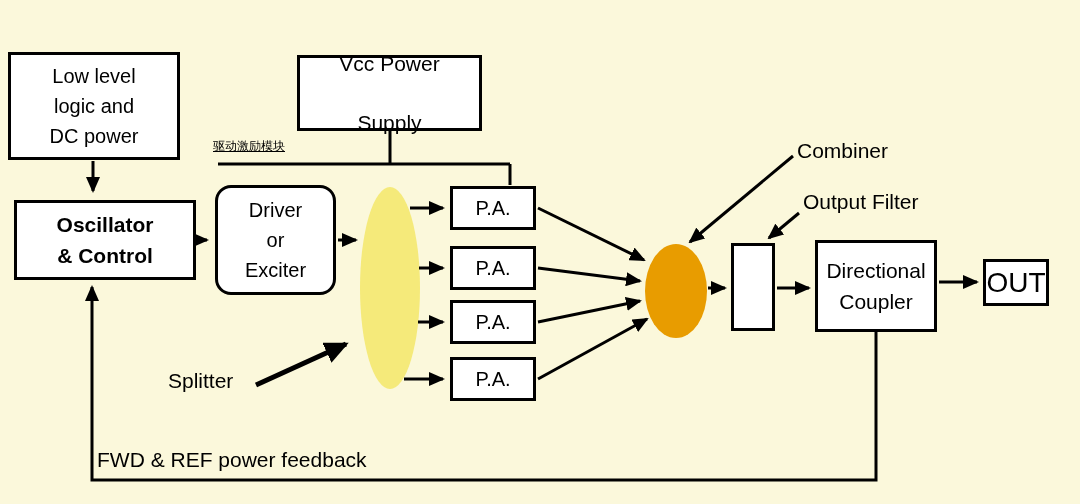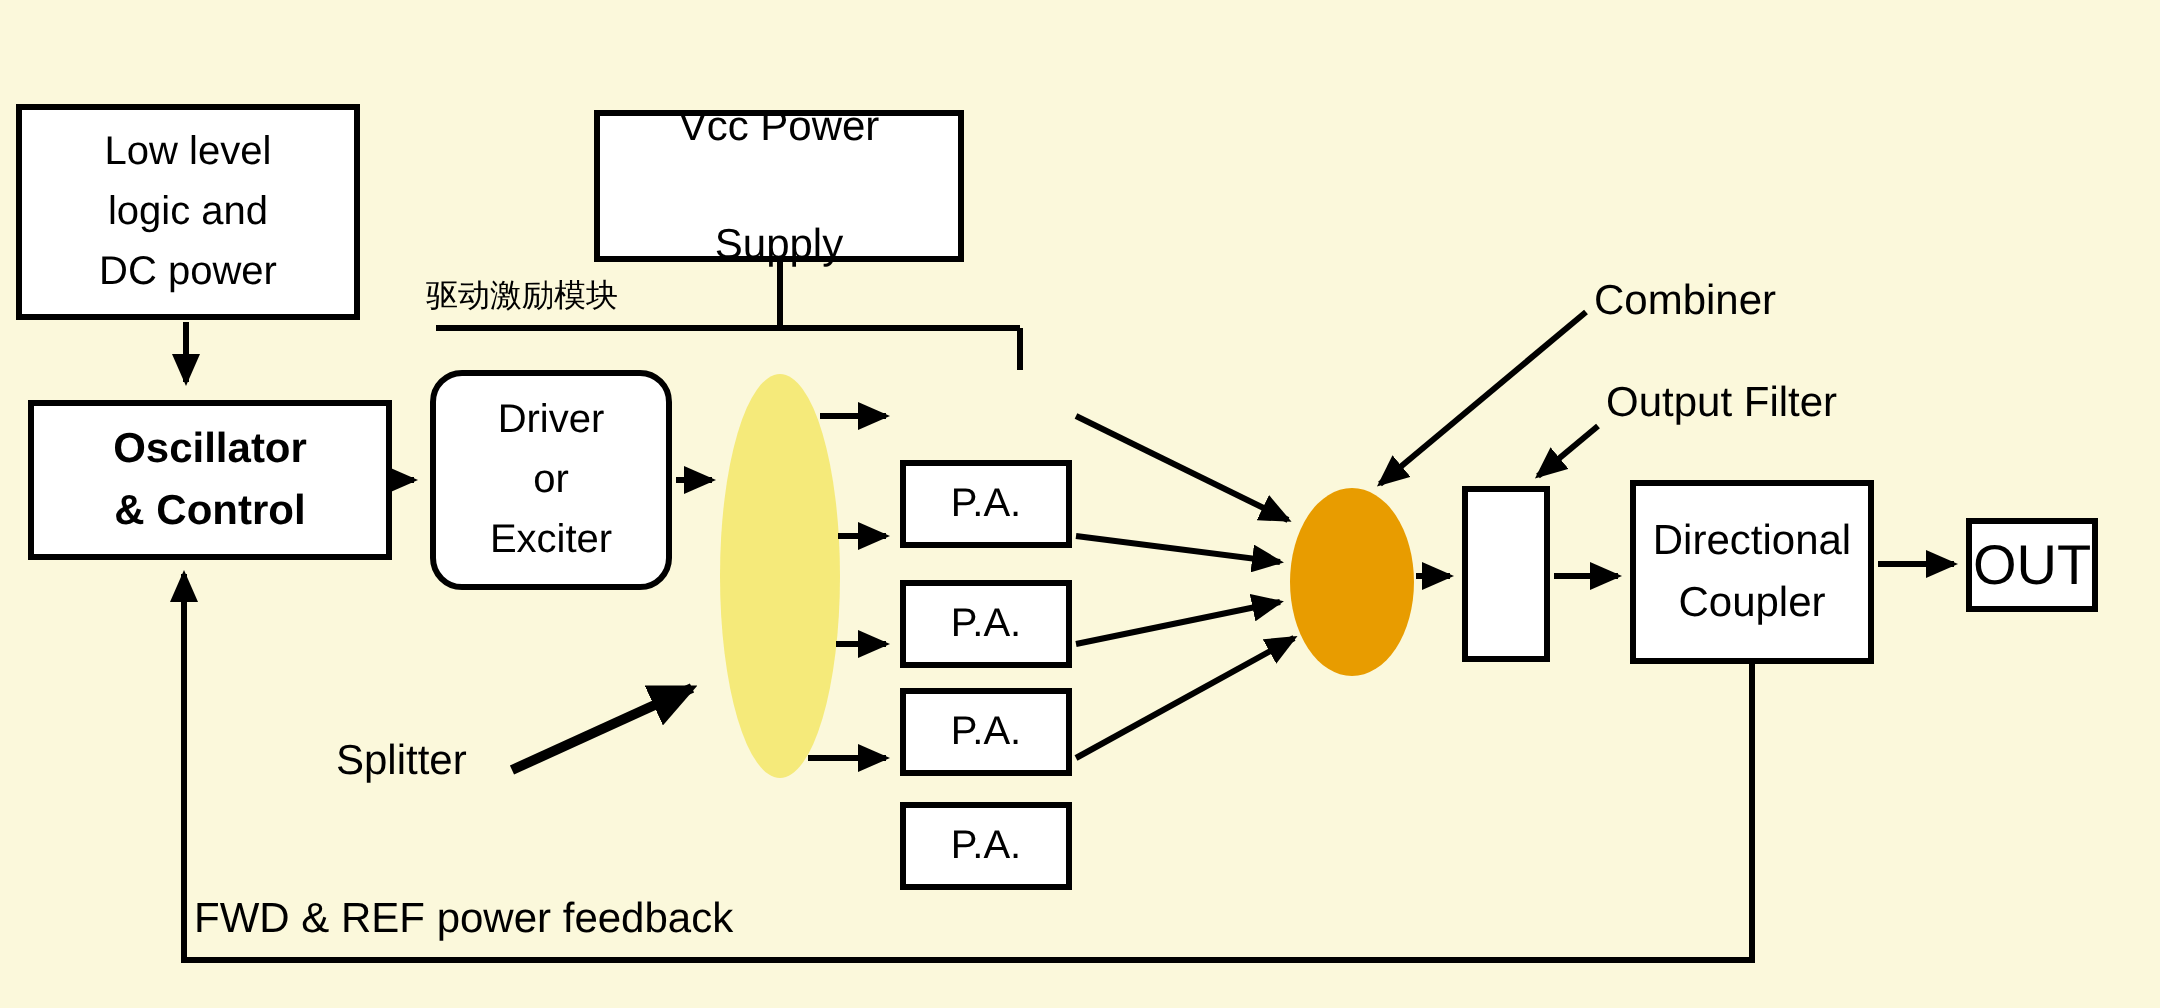--- a/index.html
+++ b/index.html
@@ -22,7 +22,7 @@
   .b-coupler  { left: 815px;top: 240px; width: 122px; height: 92px; font-size: 21px; }
   .b-out      { left: 983px;top: 259px; width: 66px;  height: 47px; font-size: 28px; }
   .l-cndc      { left: 330px; top: 18px;  font-size: 20px; }
-  .l-cndriver  { left: 213px; top: 138px; font-size: 16px; }
+  .l-cndriver  { left: 213px; top: 138px; font-size: 12px; text-decoration: underline; }
   .l-combiner  { left: 797px; top: 139px; }
   .l-outfilter { left: 803px; top: 190px; }
   .l-splitter  { left: 168px; top: 369px; }

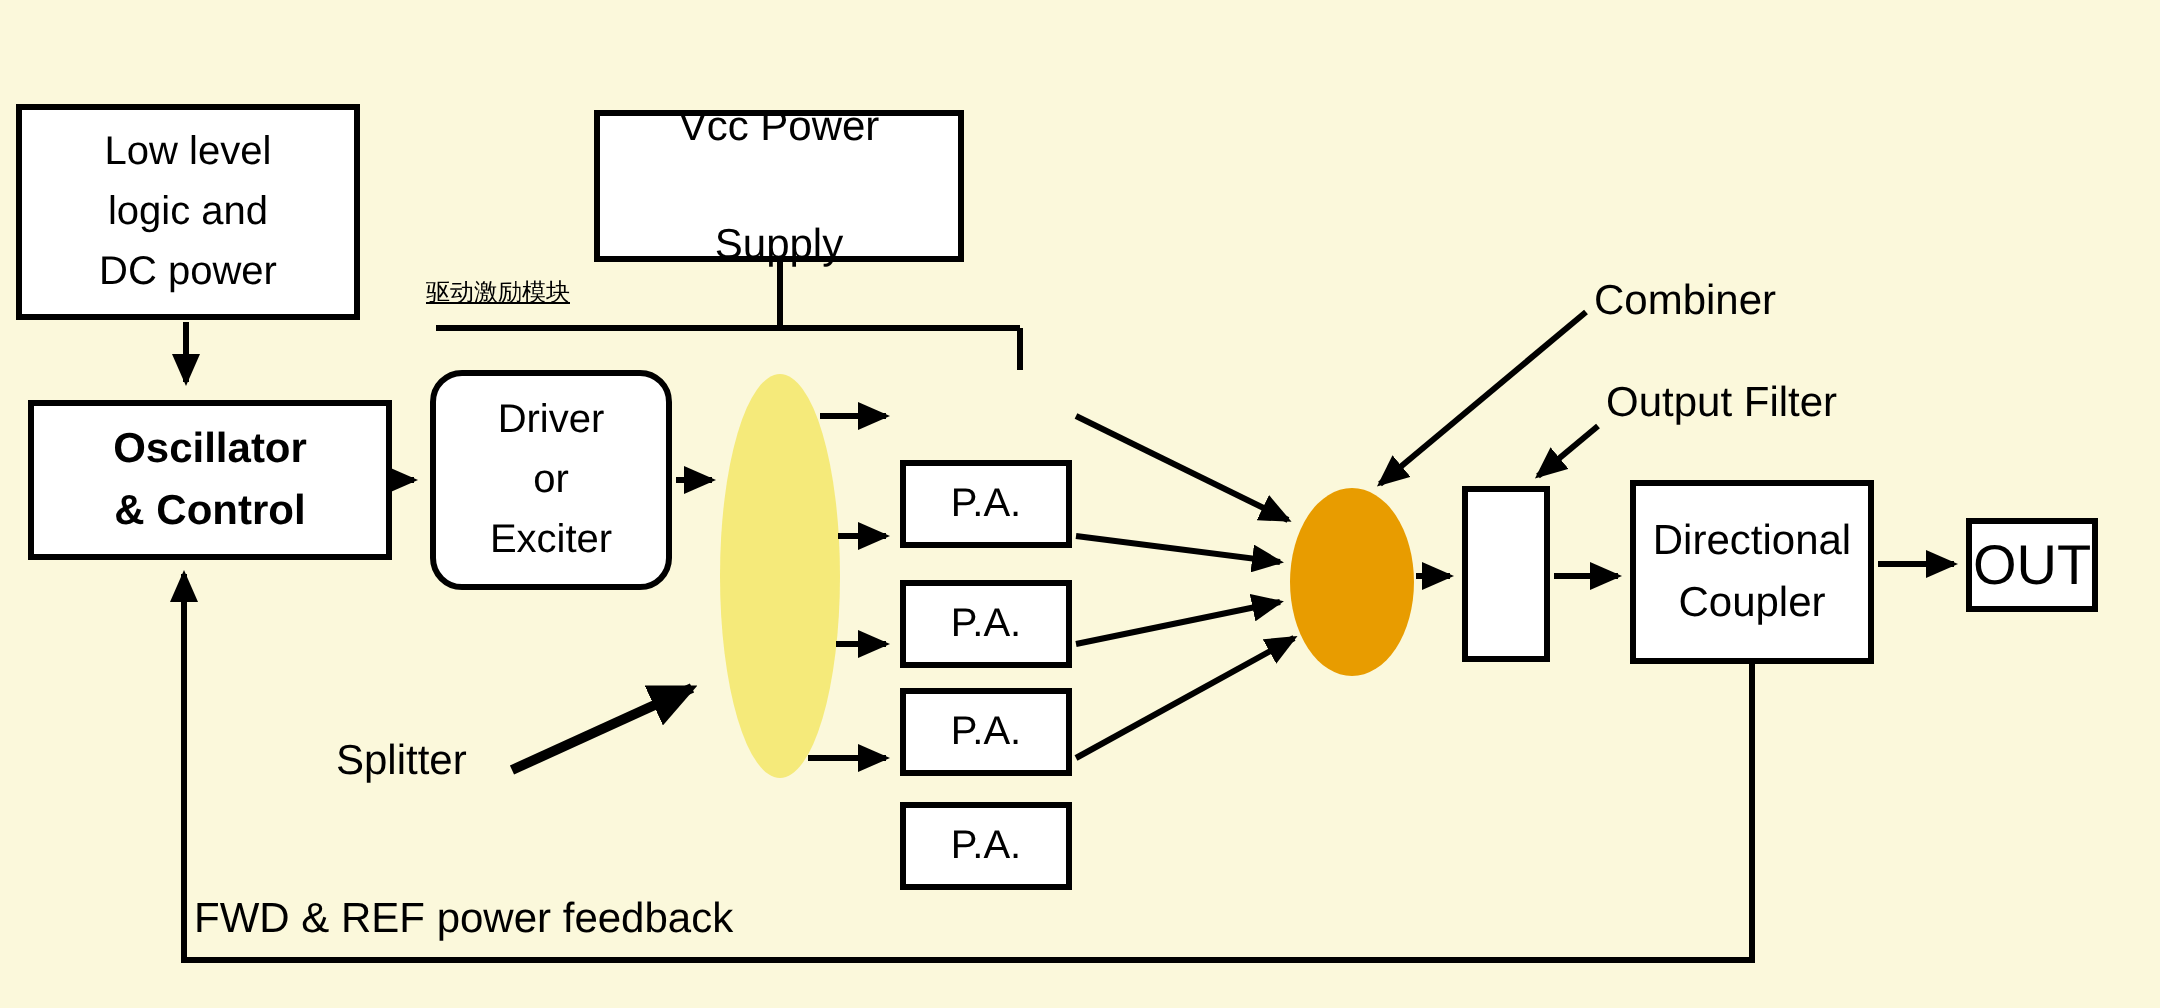--- a/index.html
+++ b/index.html
@@ -16,7 +16,7 @@
   .b-osc      { left: 14px; top: 200px; width: 182px; height: 80px;  font-size: 21px; font-weight: bold; }
   .b-vcc      { left: 297px;top: 55px;  width: 185px; height: 76px;  font-size: 21px; gap: 28px; }
   .b-driver   { left: 215px;top: 185px; width: 121px; height: 110px; border-radius: 16px; }
-  .b-pa       { left: 450px; width: 86px; height: 44px; margin-top: 44px; }
+  .b-pa       { left: 450px; width: 86px; height: 44px; }
   .b-pa1 { top: 186px; } .b-pa2 { top: 246px; } .b-pa3 { top: 300px; } .b-pa4 { top: 357px; }
   .b-filter   { left: 731px;top: 243px; width: 44px;  height: 88px; }
   .b-coupler  { left: 815px;top: 240px; width: 122px; height: 92px; font-size: 21px; }

